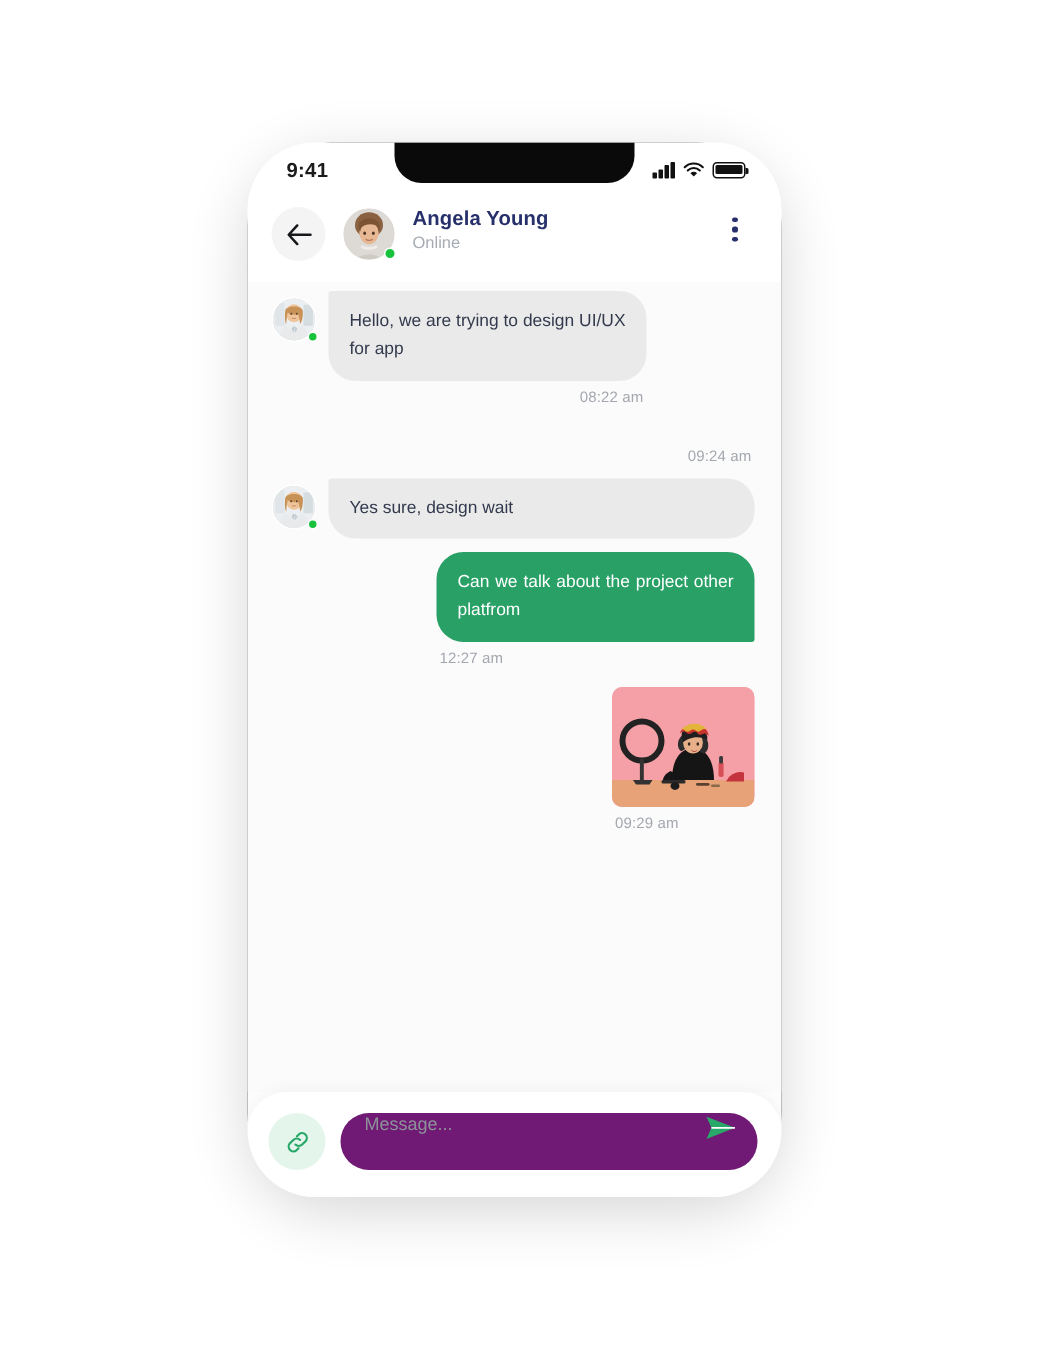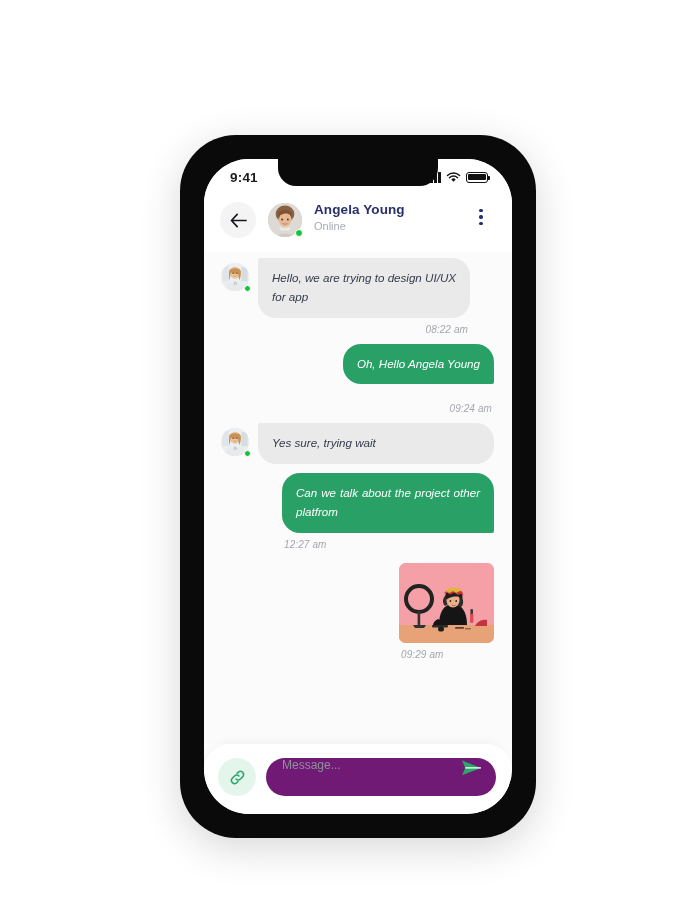--- a/index.html
+++ b/index.html
@@ -18,13 +18,12 @@
   
   .phone {
     position: absolute;
-    left: 180px; top: 95px;
+    left: 165px; top: 95px;
     width: 356px; height: 703px;
     background: #0a0a0a;
     border-radius: 56px;
-    padding: 24px;
+    padding: 0;
     box-shadow: 0 10px 40px rgba(0,0,0,.16);
-    margin-top: 40px;
   }
   .screen {
     position: relative;

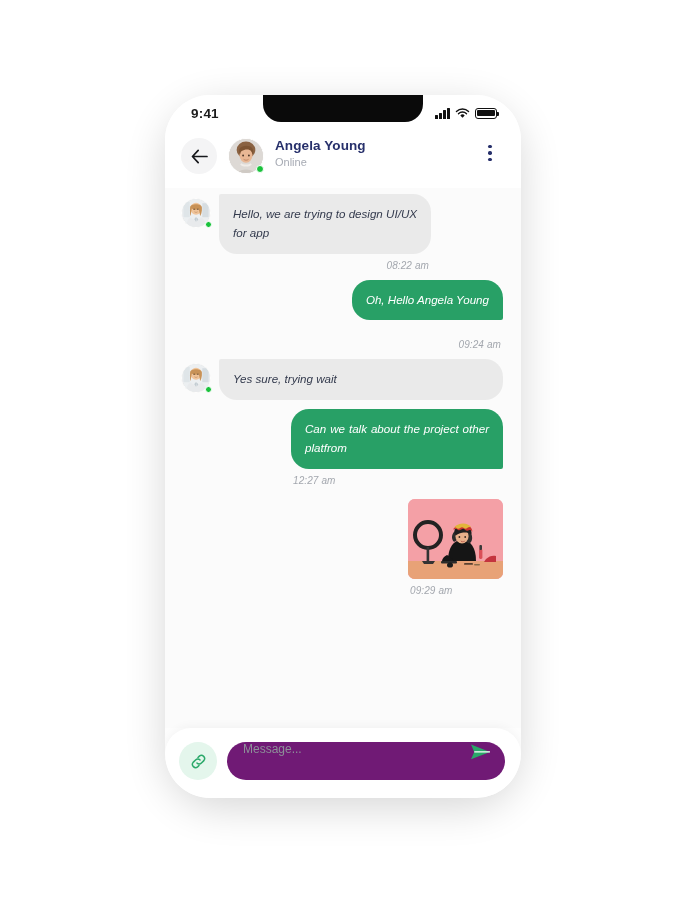--- a/index.html
+++ b/index.html
@@ -118,7 +118,7 @@
     background: #fbfbfb;
     padding: 6px 18px 10px 16px;
     overflow: hidden;
-    display: flex; flex-direction: column; font-style: italic;
+    display: flex; flex-direction: column;
   }
   .row { display: flex; align-items: flex-start; gap: 8px; }
   .row.out { justify-content: flex-end; }

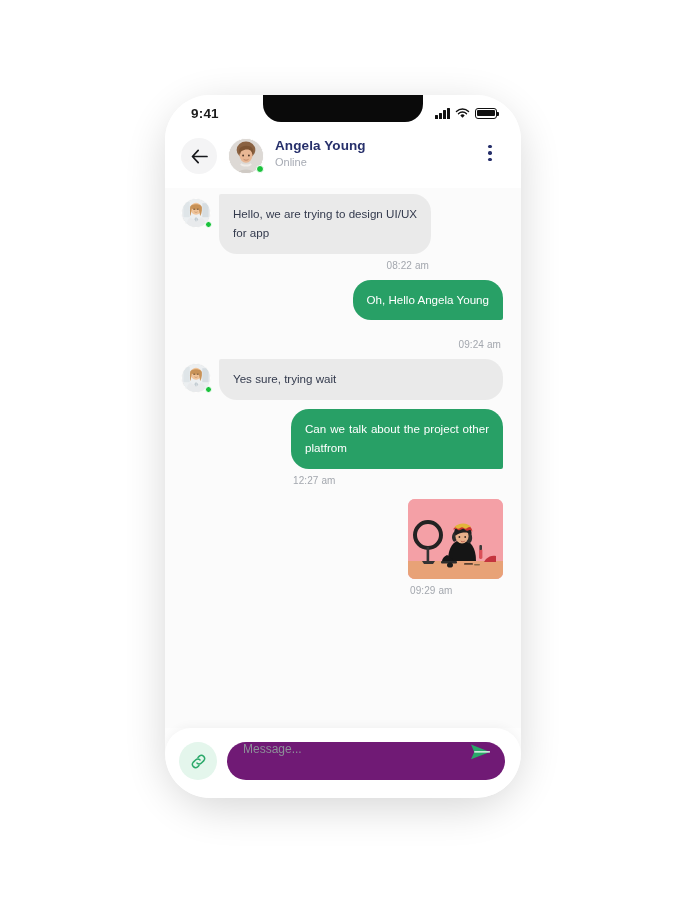--- a/index.html
+++ b/index.html
@@ -290,9 +290,6 @@
 
         <div class="gap-s"></div>
 
-        <div class="row out">
-          <div class="bubble out">Oh, Hello Angela Young</div>
-        </div>
 
         <div class="gap-m"></div>
 

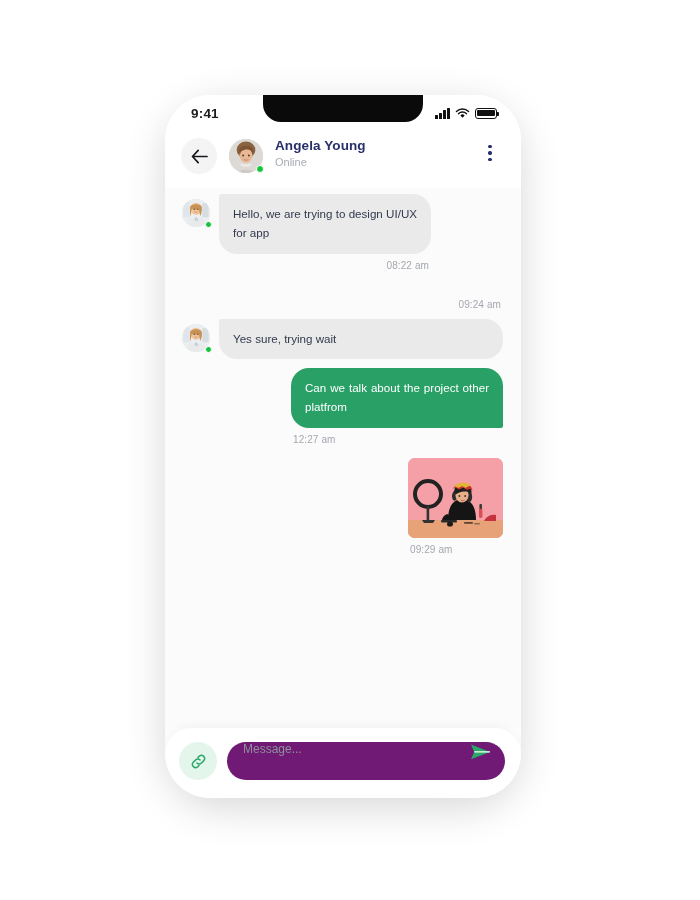--- a/index.html
+++ b/index.html
@@ -320,7 +320,7 @@
             <span class="dot-online"></span>
           </div>
           <div style="flex:1 1 auto;">
-            <div class="bubble in" style="max-width:none;width:100%;">Yes sure, trying wait</div>
+            <div class="bubble in" style="max-width:none;width:100%;">Yes sure, design wait</div>
           </div>
         </div>
 

